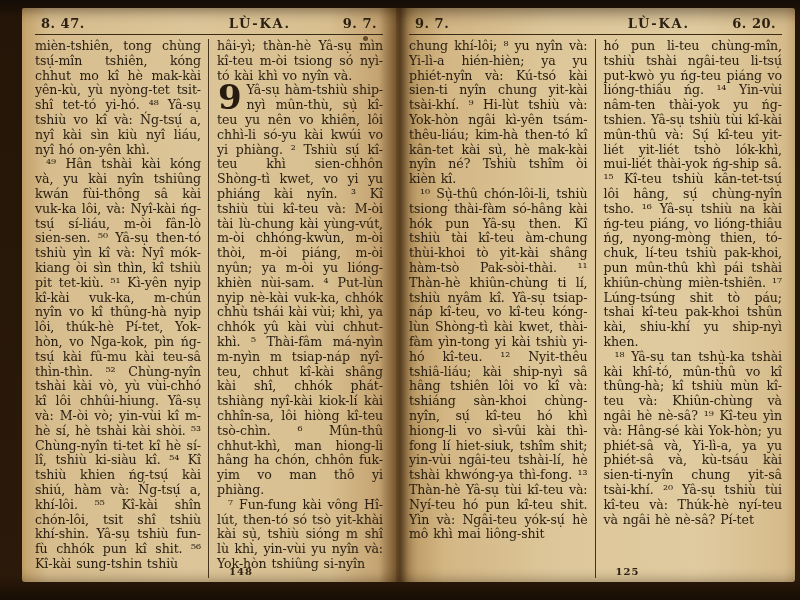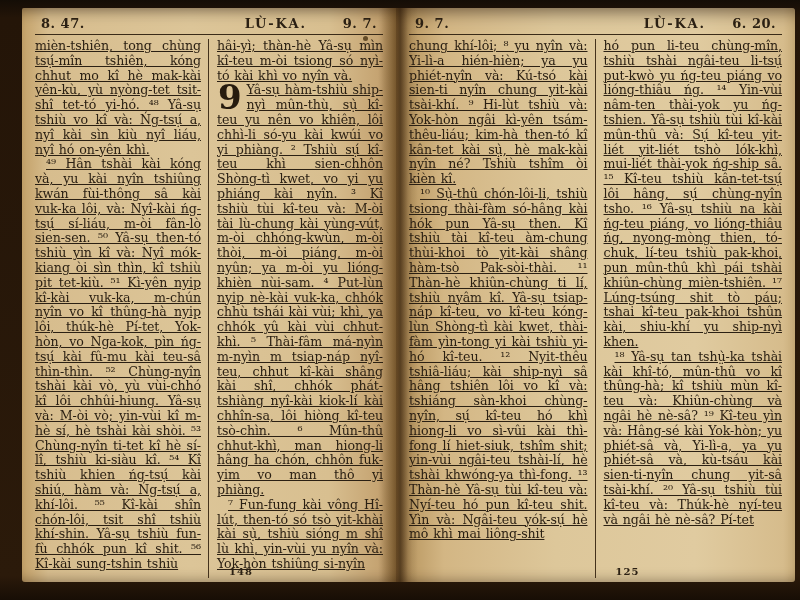--- a/index.html
+++ b/index.html
@@ -31,7 +31,7 @@
   .page-inner{position:relative;height:100%;box-sizing:border-box;padding:8px 13px 4px 13px;display:flex;flex-direction:column;}
   .running-head{
     display:flex;align-items:baseline;font-size:13px;font-weight:bold;
-    letter-spacing:.5px;padding:0 6px 2px 6px;
+    letter-spacing:.5px;padding:0 6px 2px 6px;gap:16px;
   }
   .rh-left{width:70px;text-align:left;font-weight:600;}
   .rh-center{flex:1;text-align:right;letter-spacing:2px;}

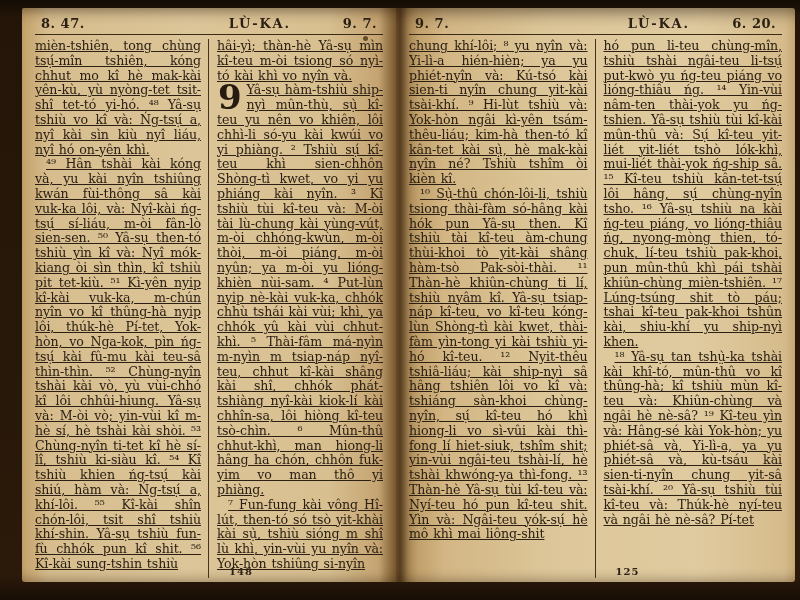--- a/index.html
+++ b/index.html
@@ -37,7 +37,7 @@
   .rh-center{flex:1;text-align:right;letter-spacing:2px;}
   .rh-right{width:70px;text-align:right;font-weight:600;}
   .head-rule{border:none;border-top:1.6px solid #3a2b18;margin:1px 0 4px 0;}
-  .cols{flex:1;display:flex;overflow:hidden;text-decoration:underline;}
+  .cols{flex:1;display:flex;overflow:hidden;}
   .col{width:50%;box-sizing:border-box;text-align:justify;
        font-size:12.6px;line-height:14.8px;font-weight:500;
        letter-spacing:-0.1px;word-spacing:1px;}

